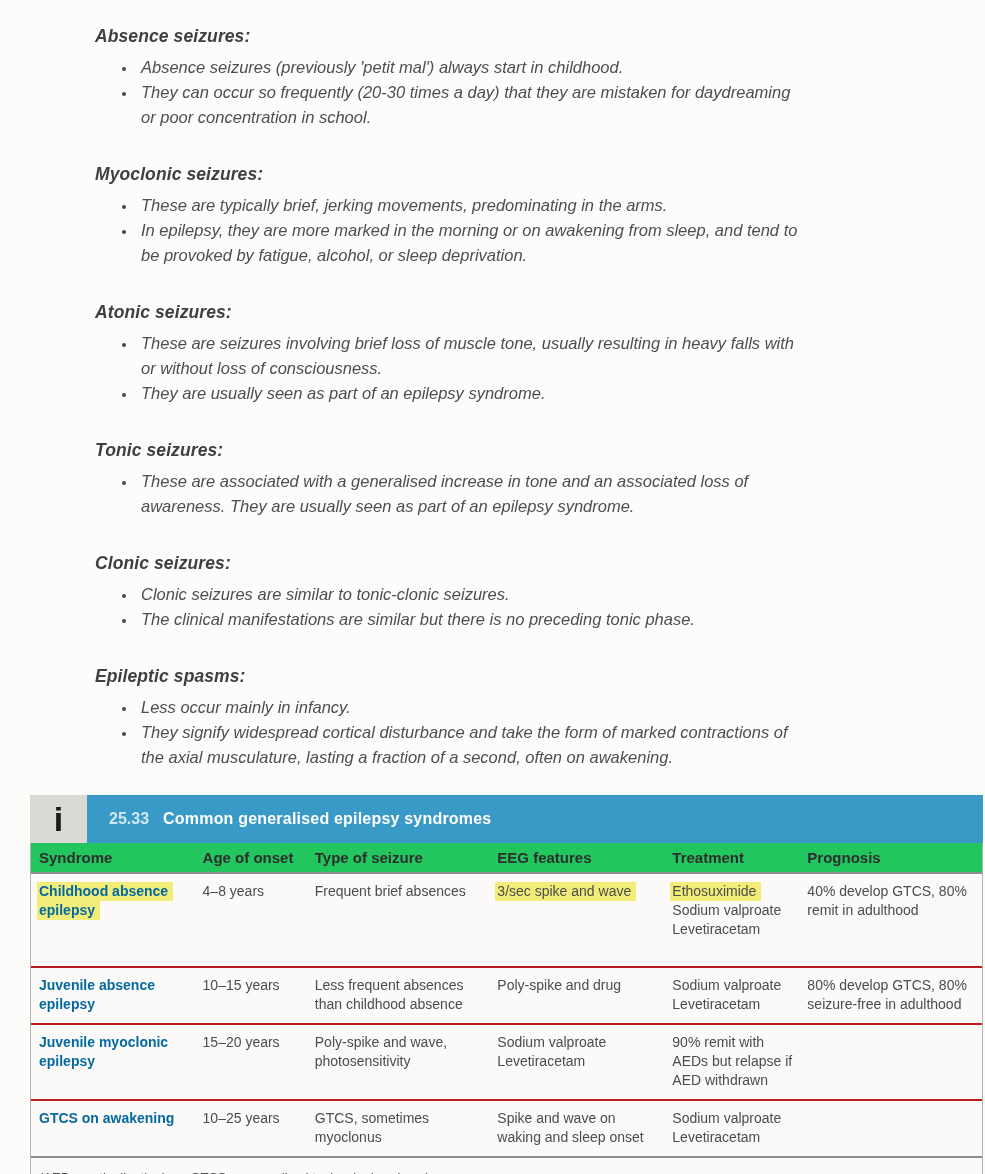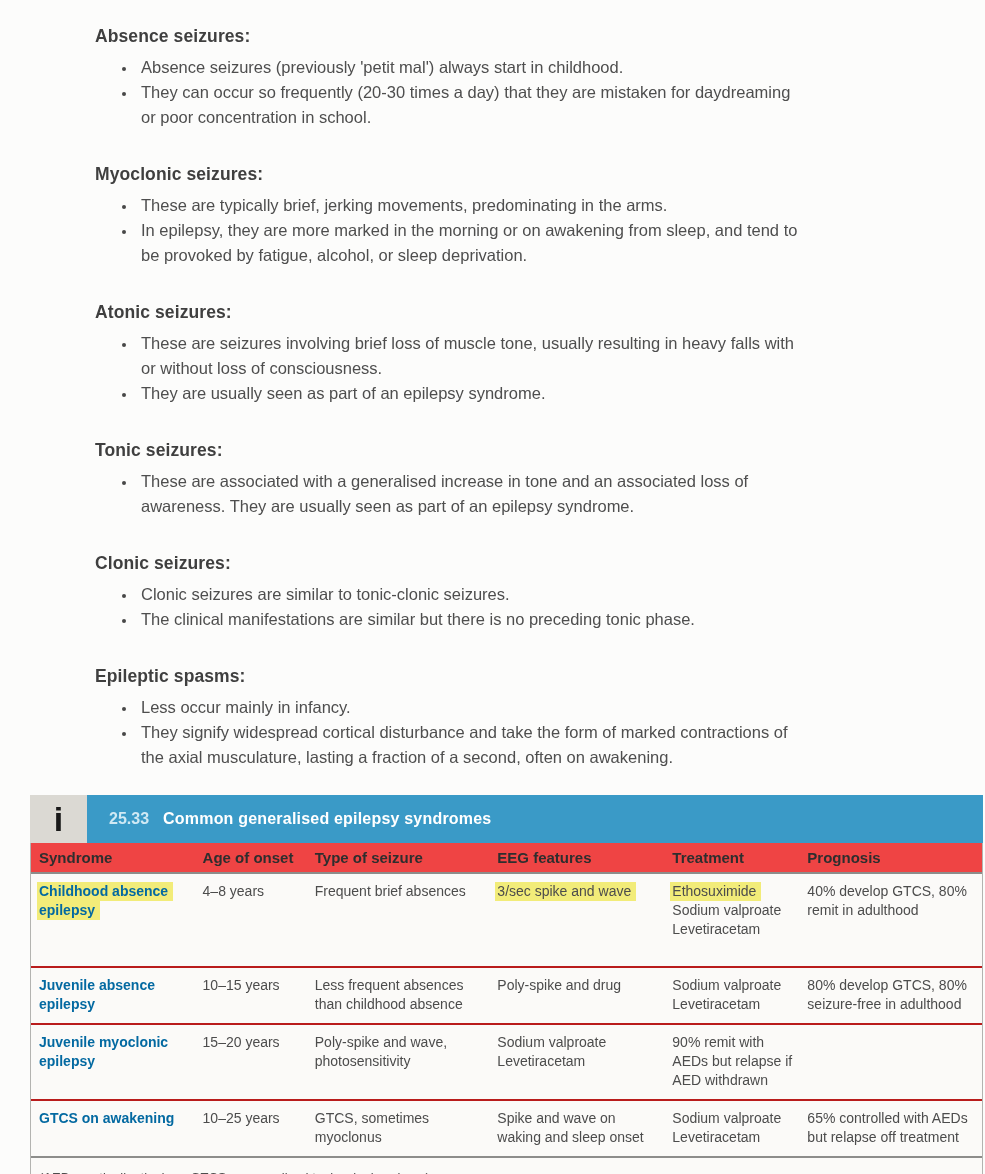--- a/index.html
+++ b/index.html
@@ -13,7 +13,7 @@
   }
 
   
-  .doc { padding: 24px 40px 0 95px; }
+  .doc { padding: 24px 40px 0 95px; font-style: italic; }
   .section { margin-bottom: 32px; }
   .section h3 {
     margin: 0 0 6px 0;

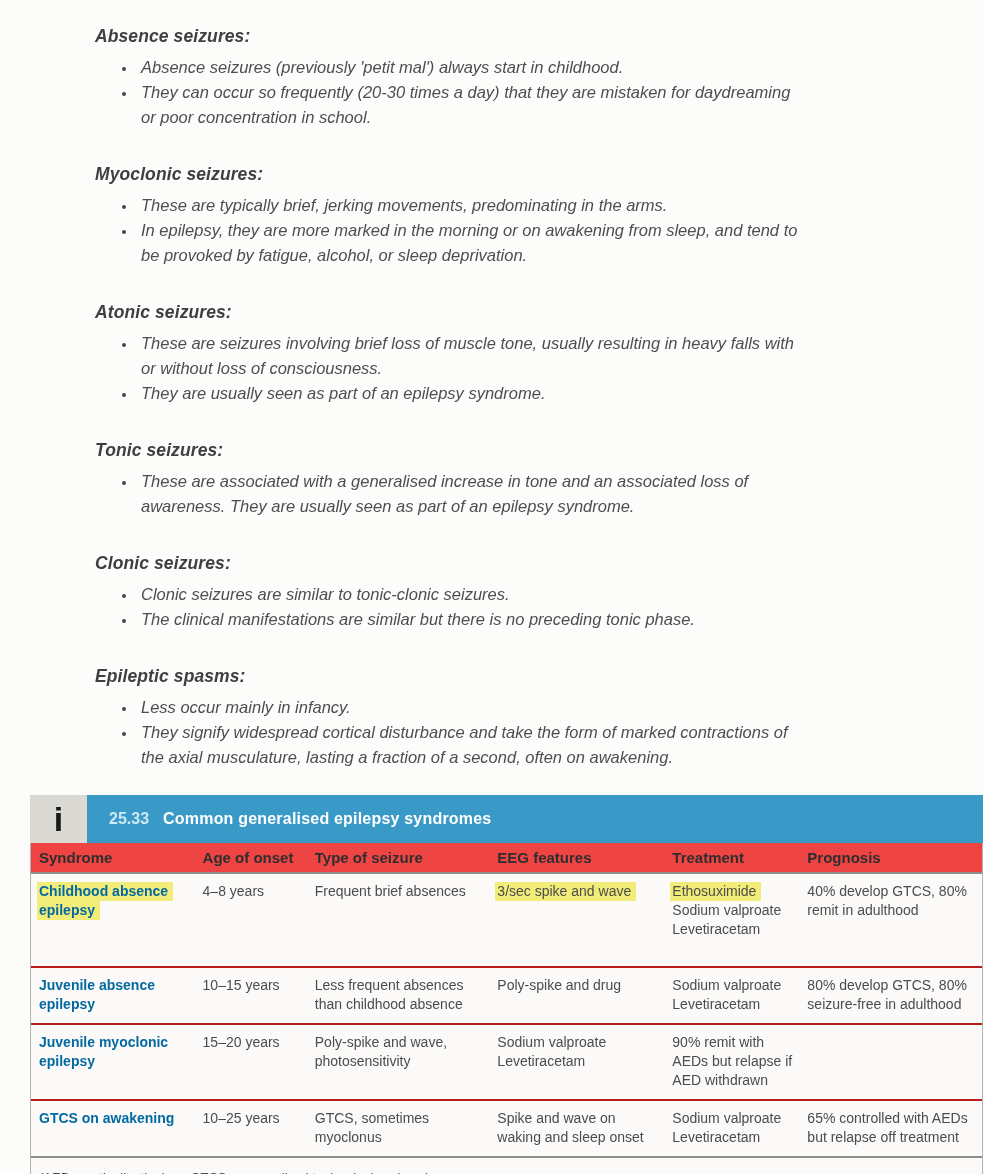--- a/index.html
+++ b/index.html
@@ -63,7 +63,7 @@
     grid-template-columns: 17.2% 11.8% 19.2% 18.4% 14.2% 19.2%;
   }
   .cell { padding: 8px 6px 9px 8px; }
-  .thead { background: #ef4444; border-bottom: 2px solid #8d8d8b; }
+  .thead { background: #22c55e; border-bottom: 2px solid #8d8d8b; }
   .thead .cell {
     font-weight: 700; font-size: 15px; color: #2e2e2e;
     padding-top: 6px; padding-bottom: 6px;

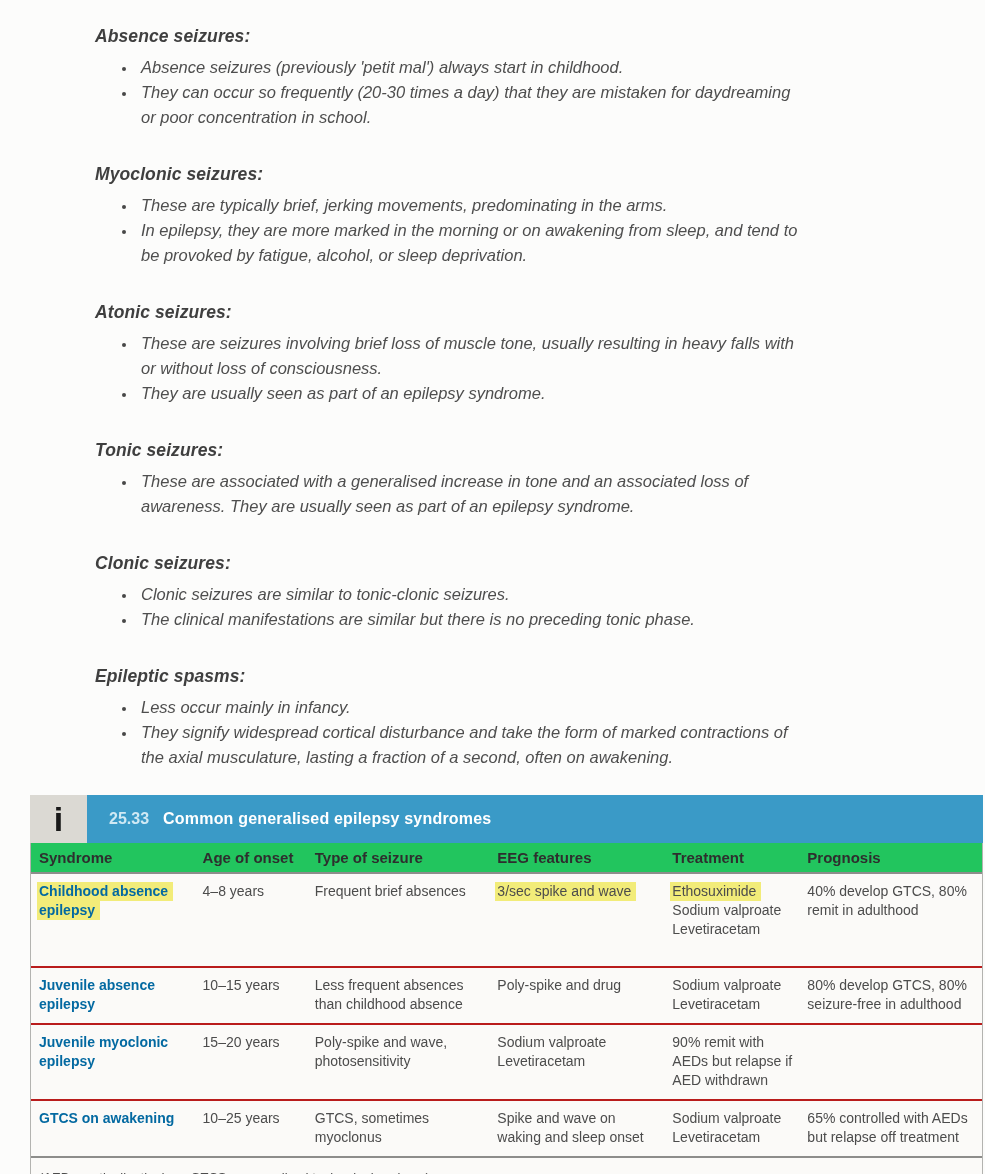--- a/index.html
+++ b/index.html
@@ -211,7 +211,6 @@
         <span class="treatment-line">Sodium valproate</span>
         <span class="treatment-line">Levetiracetam</span>
       </div>
-      <div class="cell">65% controlled with AEDs but relapse off treatment</div>
     </div>
 
     <div class="tfoot">(AED = antiepileptic drug; GTCS = generalised tonic–clonic seizure)</div>

